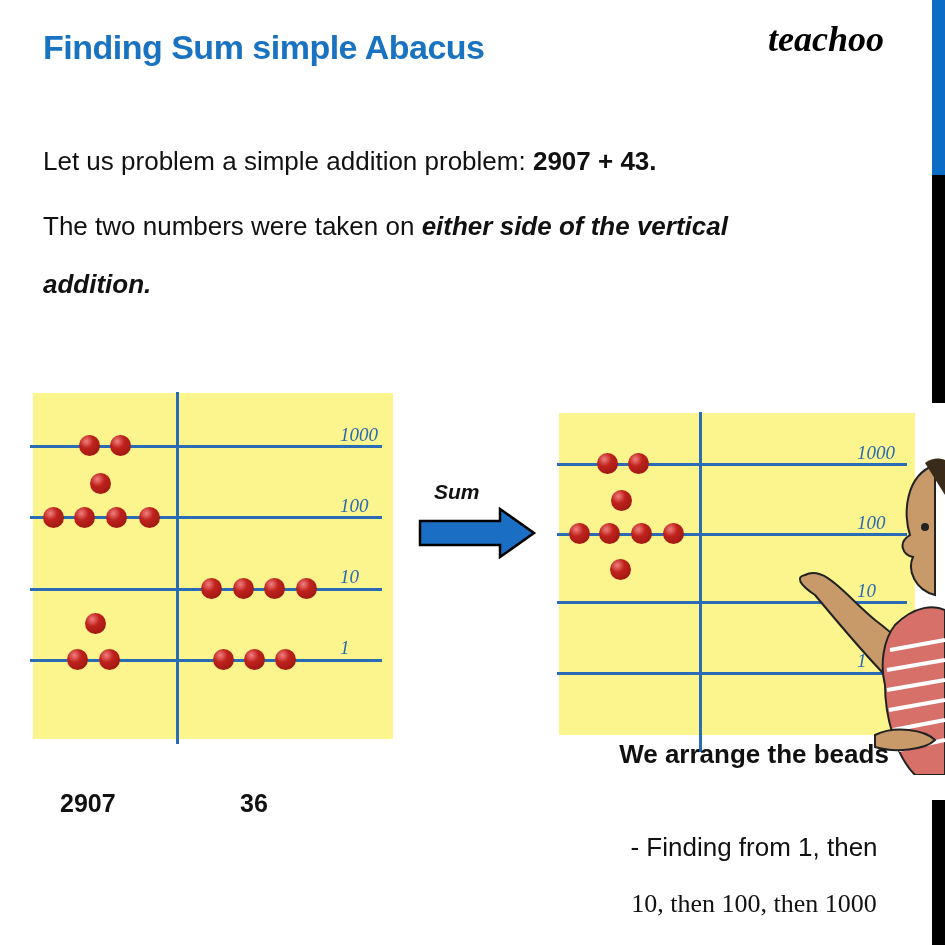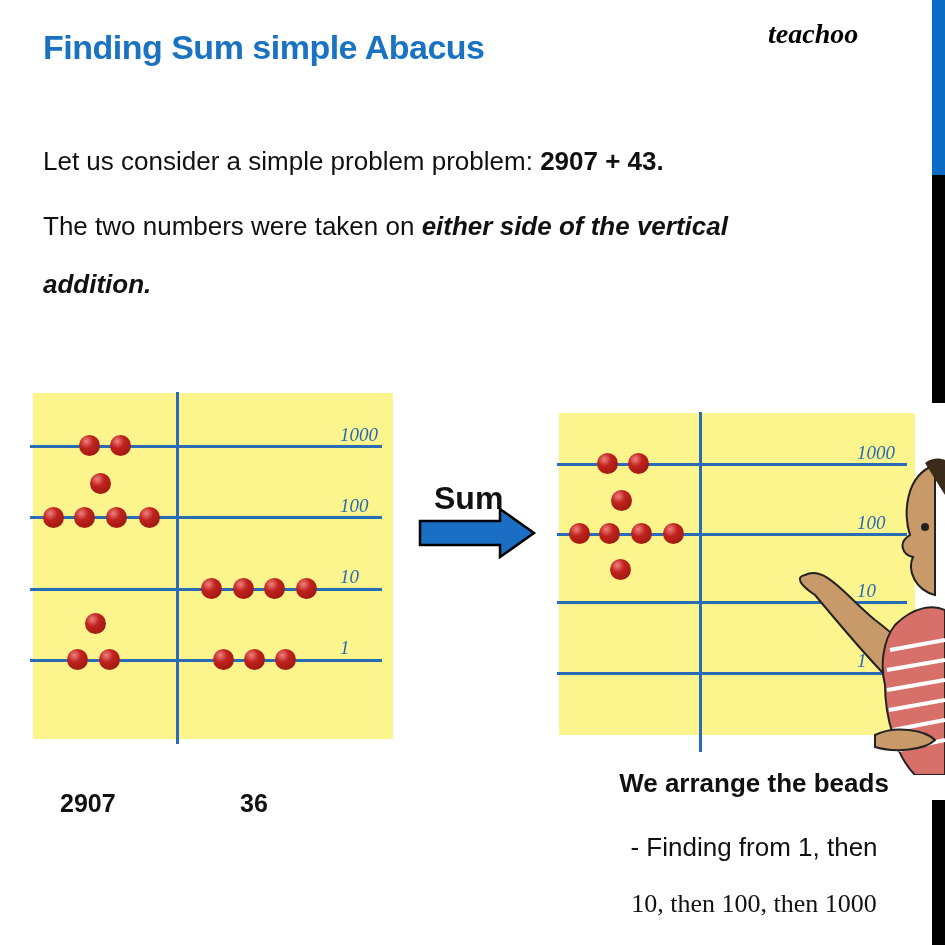--- a/index.html
+++ b/index.html
@@ -5,7 +5,7 @@
   html, body { margin:0; padding:0; }
   body { width:945px; height:945px; position:relative; overflow:hidden; background:#ffffff; font-family:"Liberation Sans", sans-serif; }
   .title { position:absolute; left:43px; top:28px; font-size:34px; font-weight:bold; color:#1a73c1; letter-spacing:-0.5px; }
-  .logo { position:absolute; left:768px; top:18px; font-family:"Liberation Serif", serif; font-style:italic; font-weight:bold; font-size:28px; color:#000; }
+  .logo { position:absolute; left:768px; top:18px; font-family:"Liberation Serif", serif; font-style:italic; font-weight:bold; font-size:36px; color:#000; }
   .edge-blue { position:absolute; left:932px; top:0; width:13px; height:175px; background:#0a6cc4; }
   .edge-black1 { position:absolute; left:932px; top:175px; width:13px; height:228px; background:#000; }
   .edge-black2 { position:absolute; left:932px; top:800px; width:13px; height:145px; background:#000; }

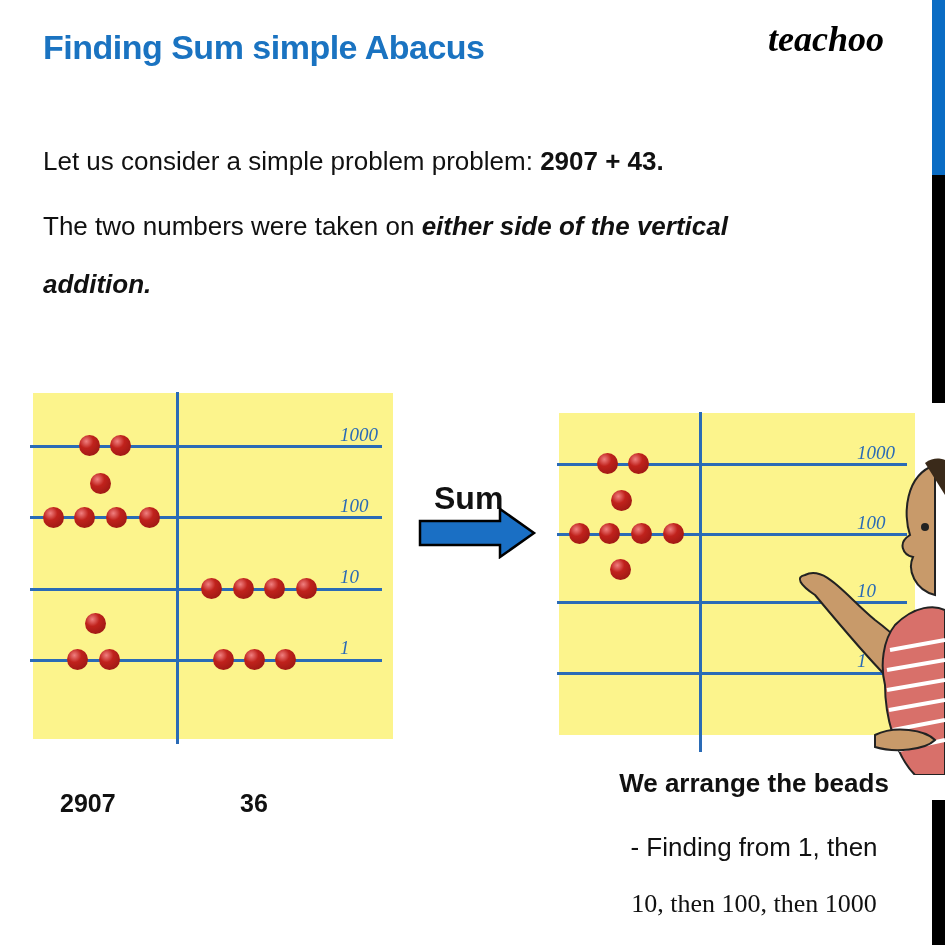--- a/index.html
+++ b/index.html
@@ -33,7 +33,7 @@
 <div class="edge-black2"></div>
 
 <div class="line l1">
-  <span>Let us consider a simple problem problem: </span><span class="bold">2907 + 43.</span>
+  <span>Let us problem a simple addition problem: </span><span class="bold">2907 + 43.</span>
 </div>
 <div class="line l2">
   <span>The two numbers were taken on </span><span class="bi">either side of the vertical</span>

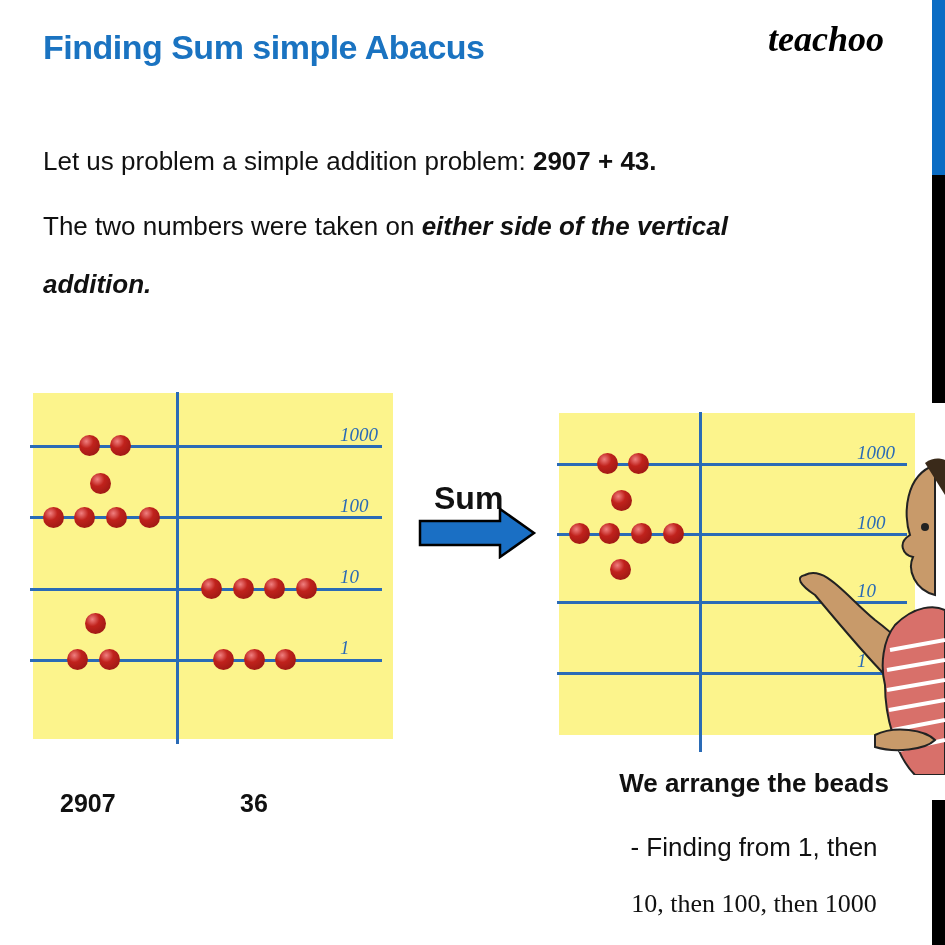--- a/index.html
+++ b/index.html
@@ -18,7 +18,7 @@
   .vline { position:absolute; width:3px; background:#2a6bb6; }
   .place { position:absolute; font-family:"Liberation Serif", serif; font-style:italic; color:#2a6bb6; font-size:19px; }
   .bead { position:absolute; width:21px; height:21px; border-radius:50%; background:radial-gradient(circle at 35% 30%, #f08080 0%, #c0221c 35%, #8e1410 100%); }
-  .sum-label { position:absolute; left:434px; top:480px; font-size:32px; font-weight:bold; color:#111; }
+  .sum-label { position:absolute; left:434px; top:480px; font-size:21px; font-weight:bold; color:#111;font-style:italic; }
   .arrow { position:absolute; left:418px; top:507px; }
   .num { position:absolute; font-size:25px; font-weight:bold; color:#111; }
   .caption { position:absolute; font-size:26px; color:#111; text-align:center; width:340px; left:584px; }

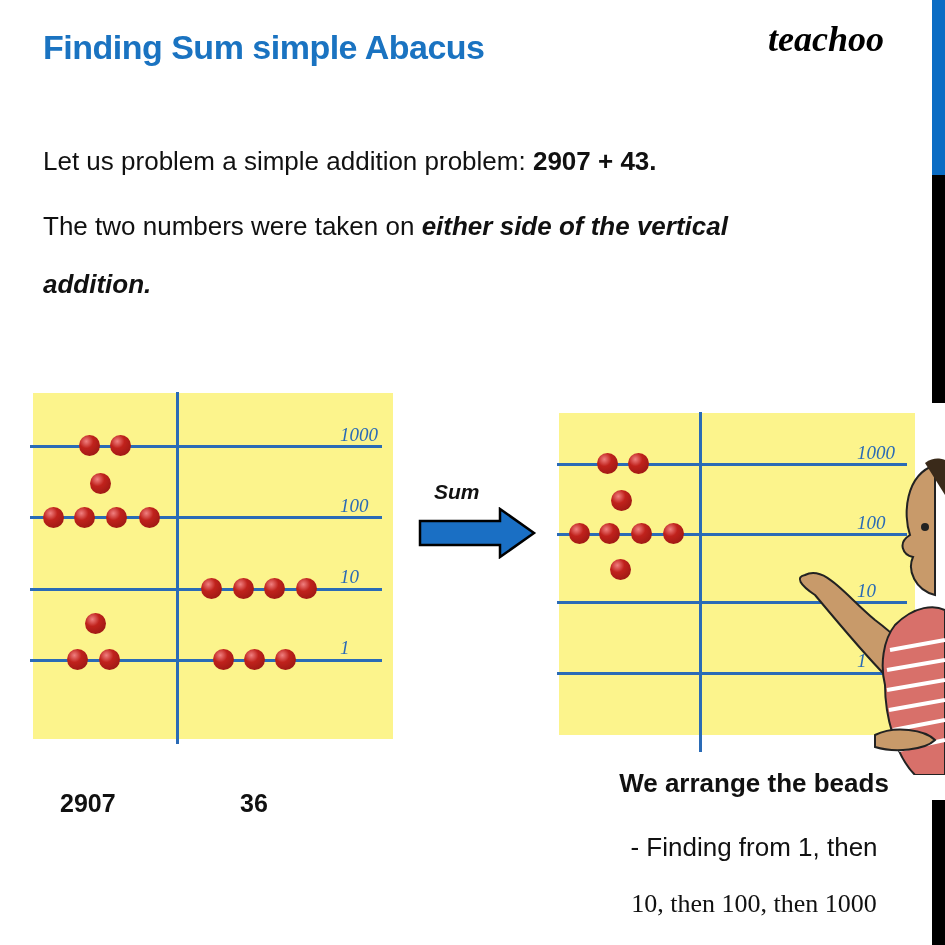--- a/index.html
+++ b/index.html
@@ -114,7 +114,7 @@
 <div class="num" style="left:60px;top:789px;">2907</div>
 <div class="num" style="left:240px;top:789px;">36</div>
 
-<div class="caption bold" style="top:768px;text-align:center;">We arrange the beads</div>
+<div class="caption bold" style="top:739px;text-align:center;">We arrange the beads</div>
 <div class="caption" style="top:832px;">- Finding from 1, then</div>
 <div class="caption" style="top:889px;font-family:Liberation Serif, serif;">10, then 100, then 1000</div>
 

